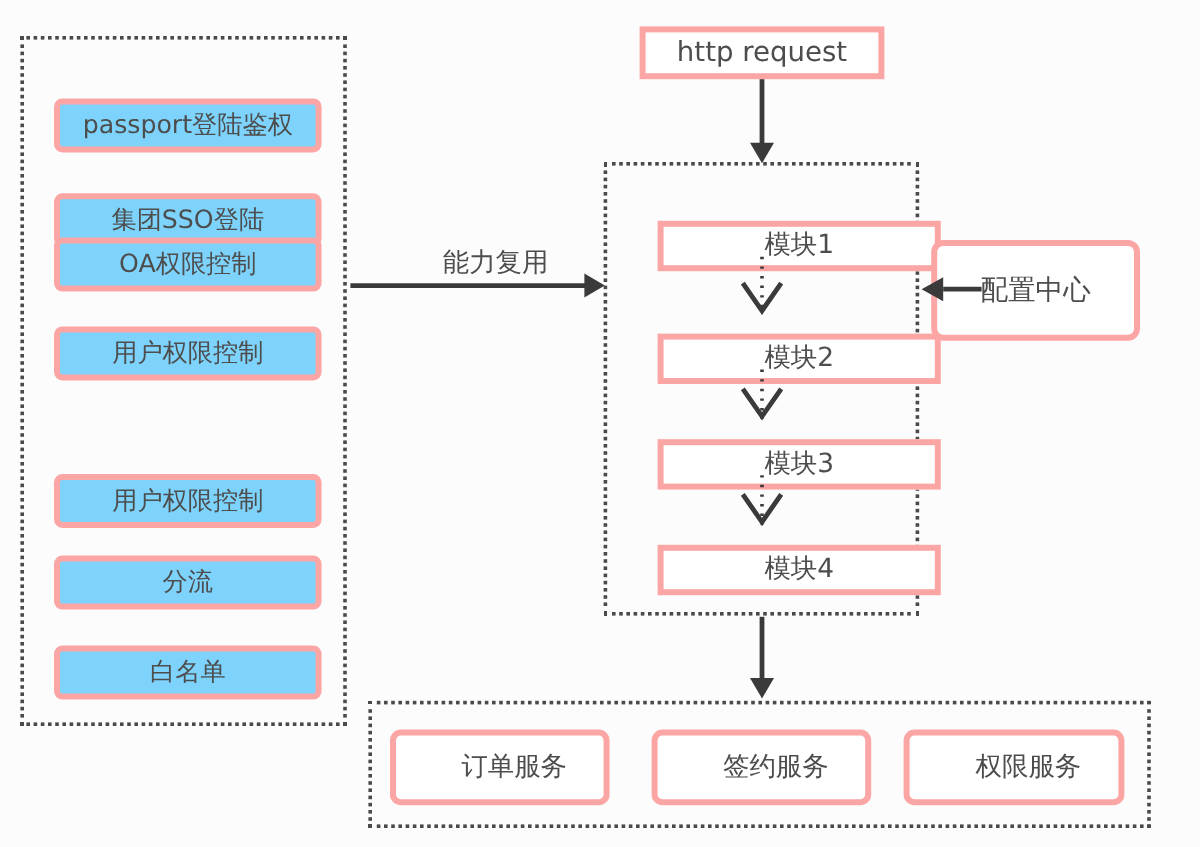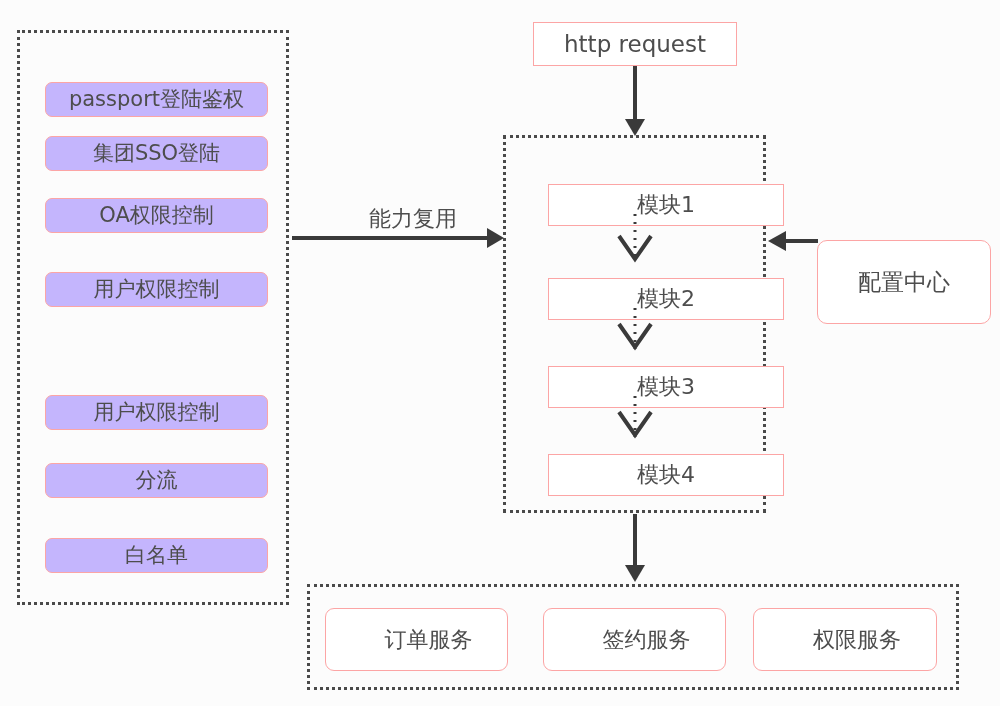--- a/index.html
+++ b/index.html
@@ -26,7 +26,7 @@
     align-items: center;
     justify-content: center;
     text-align: center;
-    border: 1px solid #fca5a5;
+    border: 5px solid #fca5a5;
     background: #ffffff;
     font-size: 22px;
     color: #4d4d4d;

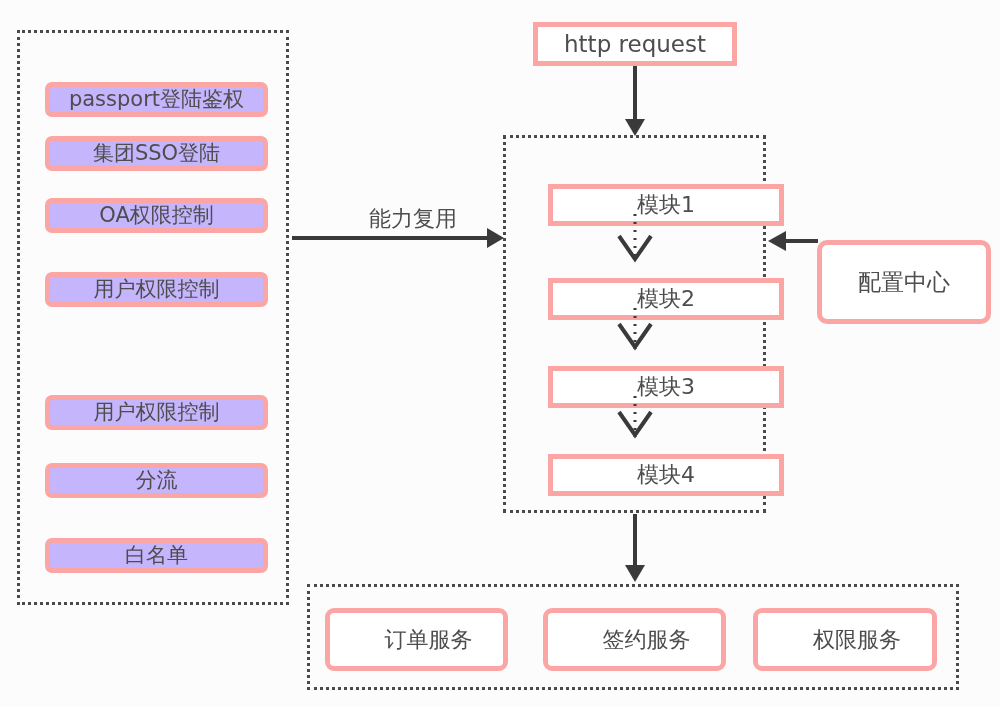--- a/index.html
+++ b/index.html
@@ -35,8 +35,8 @@
   .cap {
     left: 45px;
     width: 223px;
-    height: 35px;
-    background: #c4b5fd;
+    height: 45px;
+    background: #7dd3fc;
     border-radius: 7px;
     font-size: 21px;
     line-height: 25px;

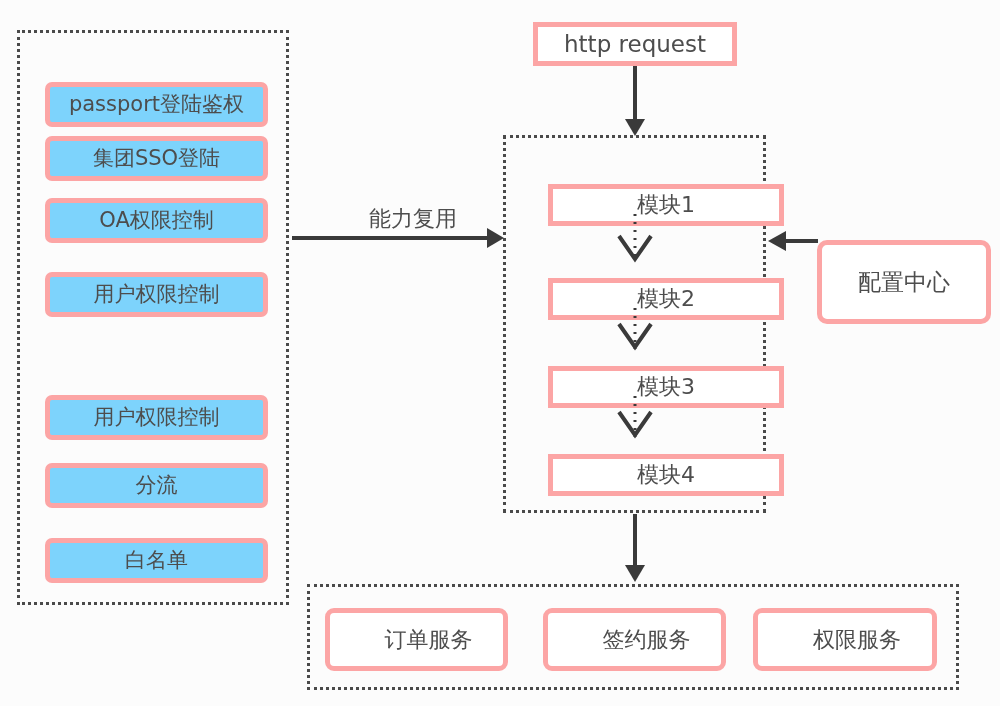--- a/index.html
+++ b/index.html
@@ -96,7 +96,7 @@
   <div class="dashed-panel" style="left:17px; top:30px; width:272px; height:575px"></div>
 
   <div class="node cap" style="top:82px">passport登陆鉴权</div>
-  <div class="node cap" style="top:136px">集团SSO登陆</div>
+  <div class="node cap" style="top:161px">集团SSO登陆</div>
   <div class="node cap" style="top:198px">OA权限控制</div>
   <div class="node cap" style="top:272px">用户权限控制</div>
   <div class="node cap" style="top:395px">用户权限控制</div>

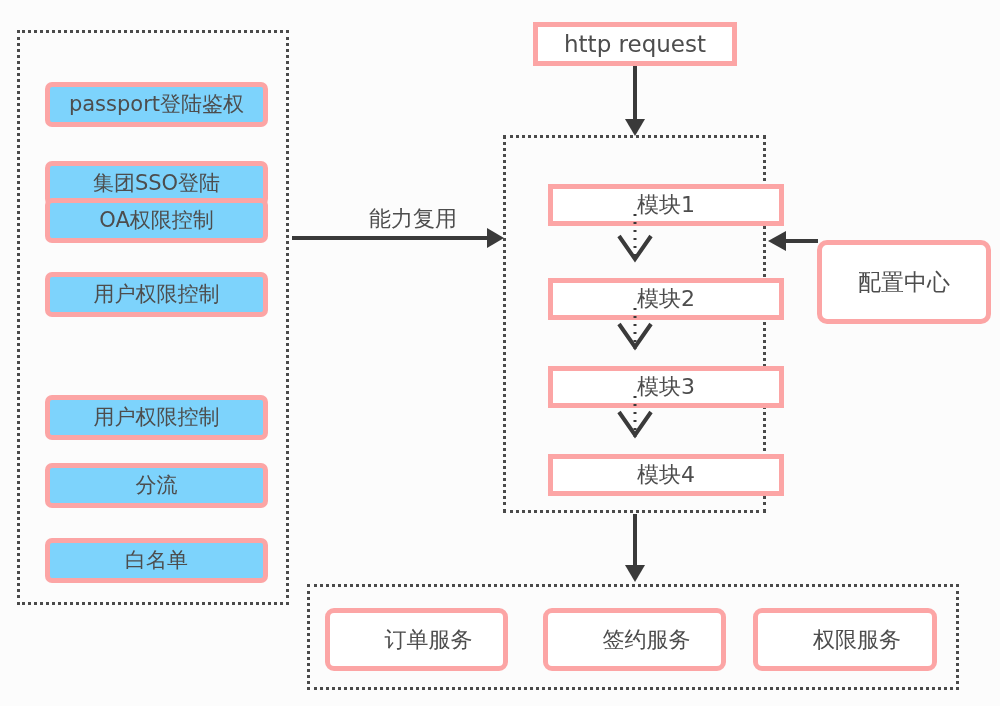--- a/index.html
+++ b/index.html
@@ -55,13 +55,12 @@
     padding-left: 24px;
   }
   .config-box {
-    left: 817px;
+    left: 776px;
     top: 200px;
     width: 174px;
     height: 84px;
     border-radius: 10px;
     font-size: 23px;
-    margin-top: 40px;
   }
   .http-box {
     left: 533px;

